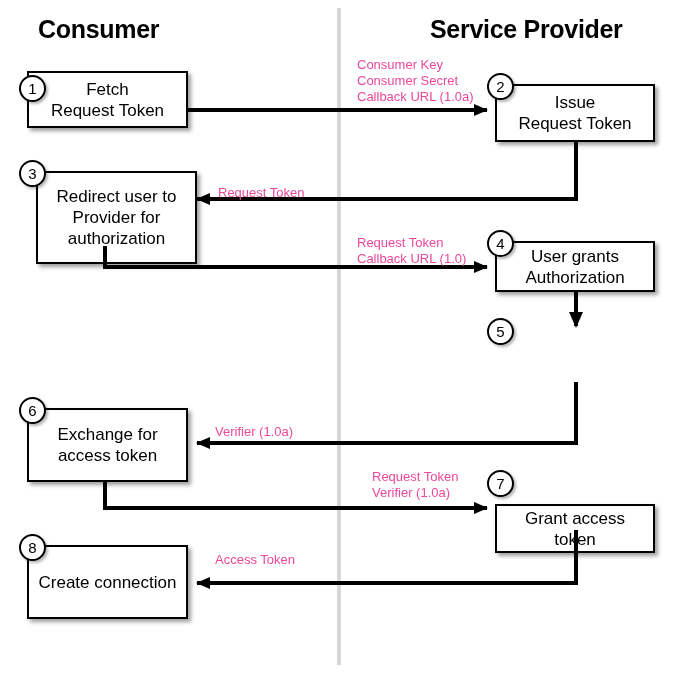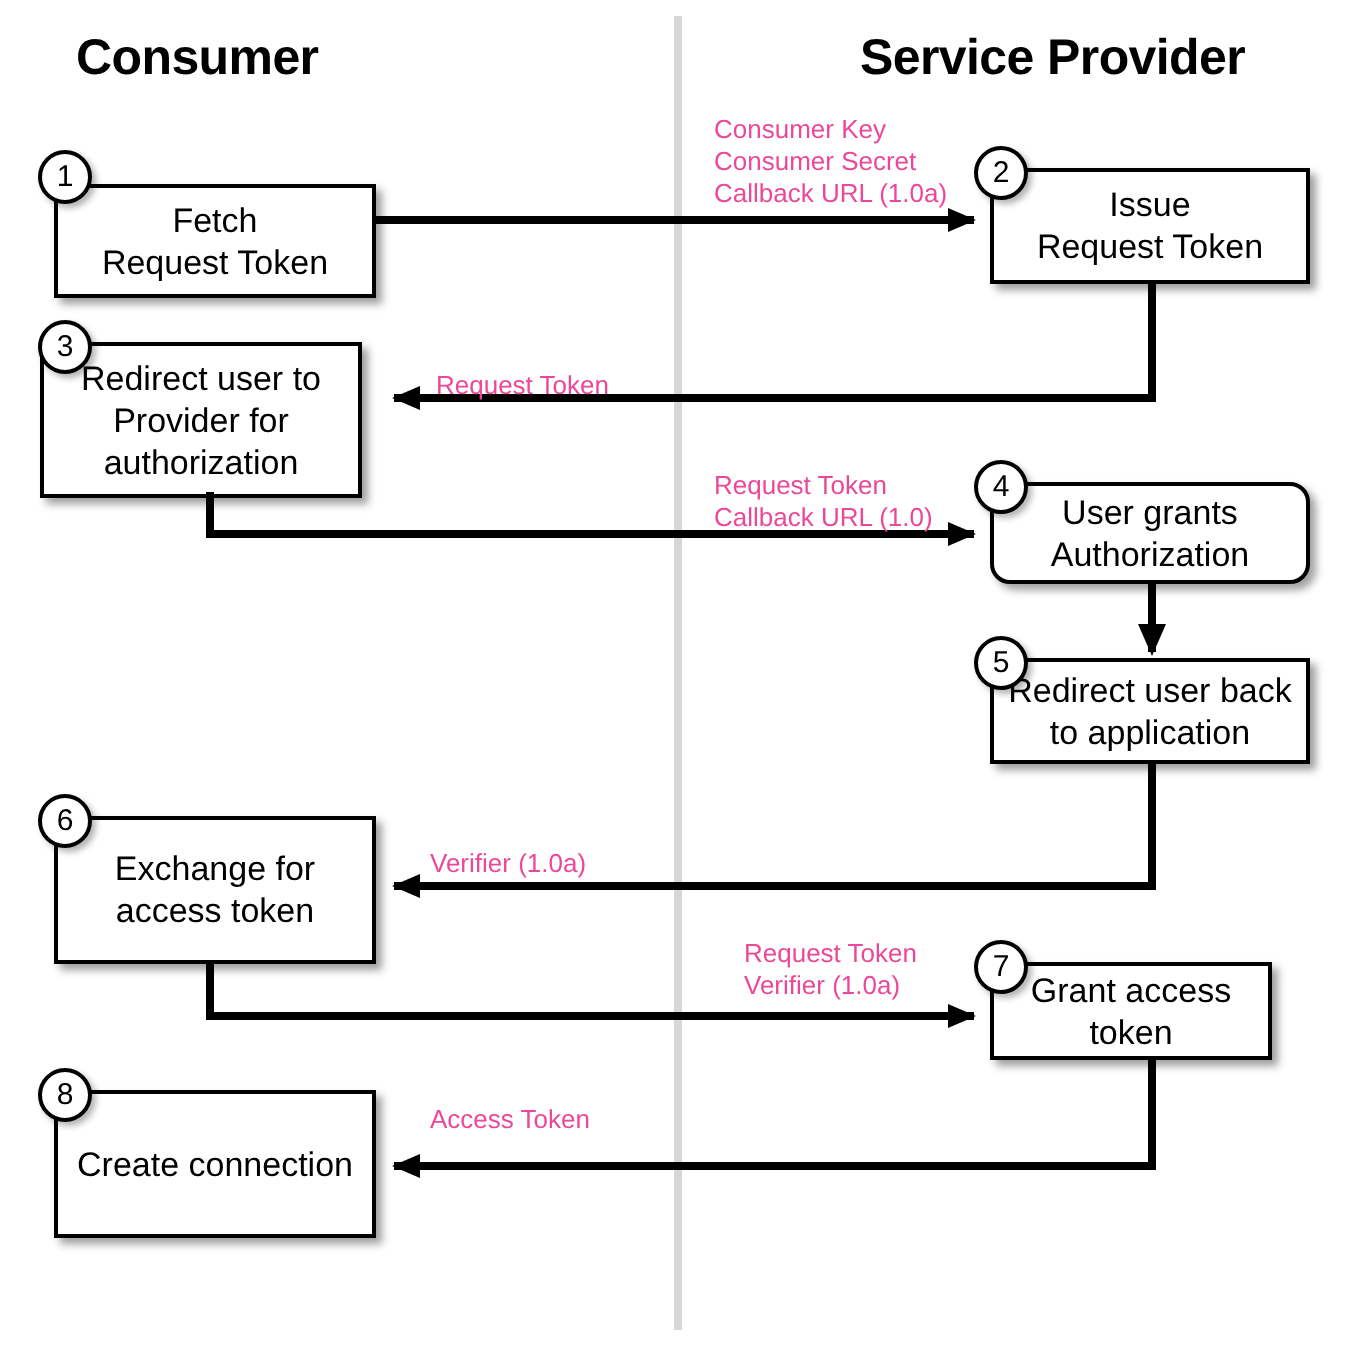--- a/index.html
+++ b/index.html
@@ -129,7 +129,7 @@
     <path d="M576,530 L576,583 L197,583" stroke="#000000" stroke-width="4" fill="none" marker-end="url(#arrowL)"></path>
   </svg>
 
-  <div class="node" style="left:27px; top:92px; width:161px; height:57px;">
+  <div class="node" style="left:27px; top:71px; width:161px; height:57px;">
     <div class="node-label">Fetch
 Request Token</div>
   </div>

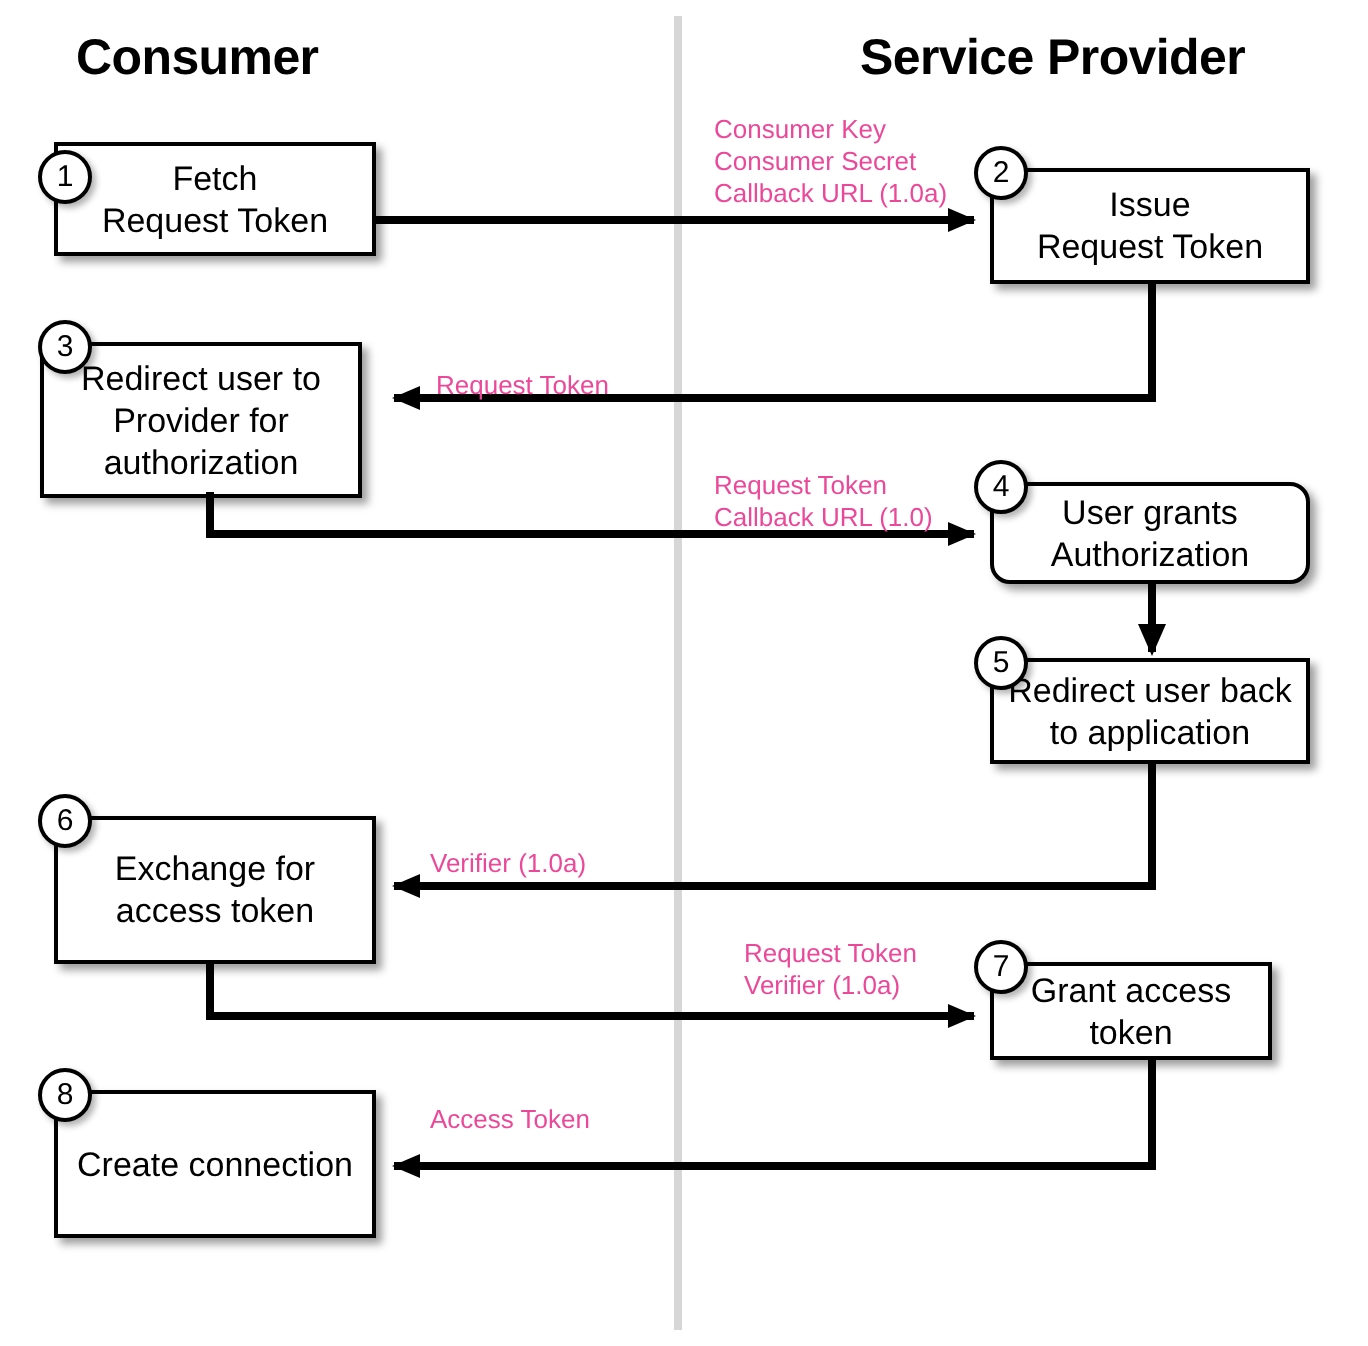--- a/index.html
+++ b/index.html
@@ -141,7 +141,7 @@
   </div>
   <div class="badge" style="left:487px; top:73px;">2</div>
 
-  <div class="node" style="left:20px; top:171px; width:161px; height:78px;">
+  <div class="node" style="left:36px; top:171px; width:161px; height:93px;">
     <div class="node-label">Redirect user to
 Provider for
 authorization</div>

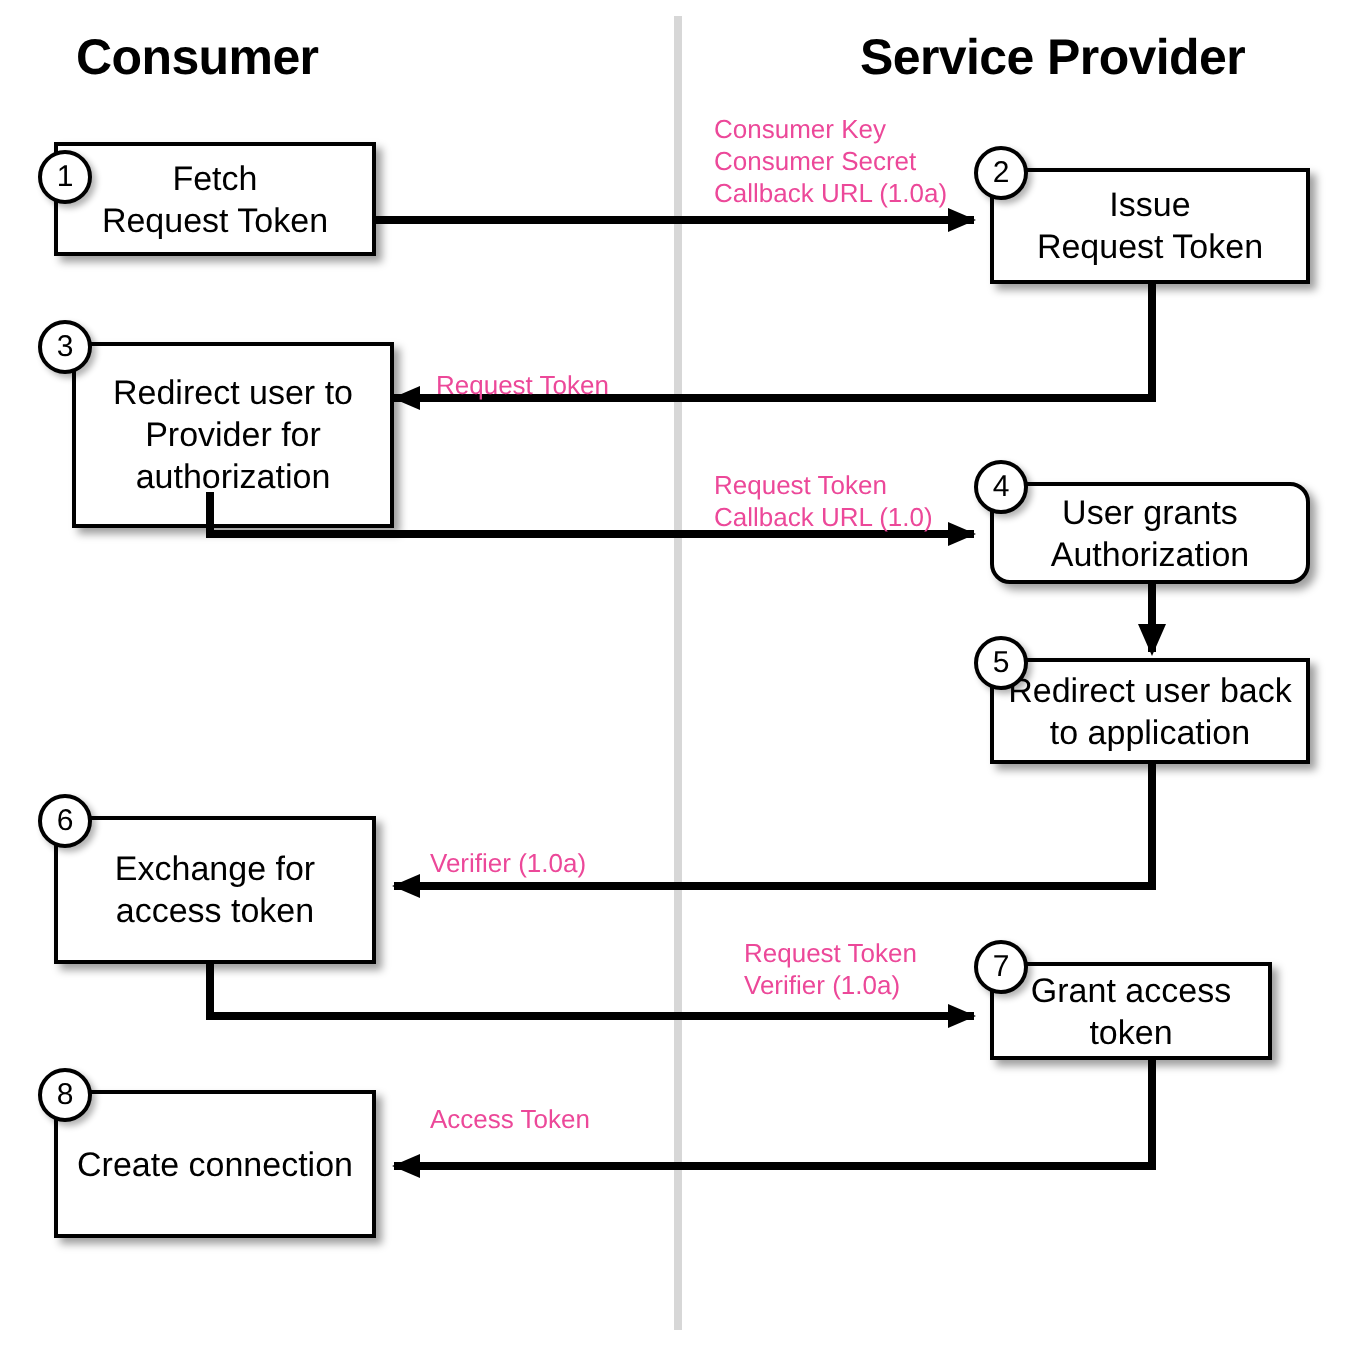--- a/index.html
+++ b/index.html
@@ -148,7 +148,7 @@
   </div>
   <div class="badge" style="left:19px; top:160px;">3</div>
 
-  <div class="node" style="left:495px; top:241px; width:160px; height:51px;border-radius:10px;">
+  <div class="node" style="left:495px; top:241px; width:160px; height:51px;">
     <div class="node-label">User grants
 Authorization</div>
   </div>

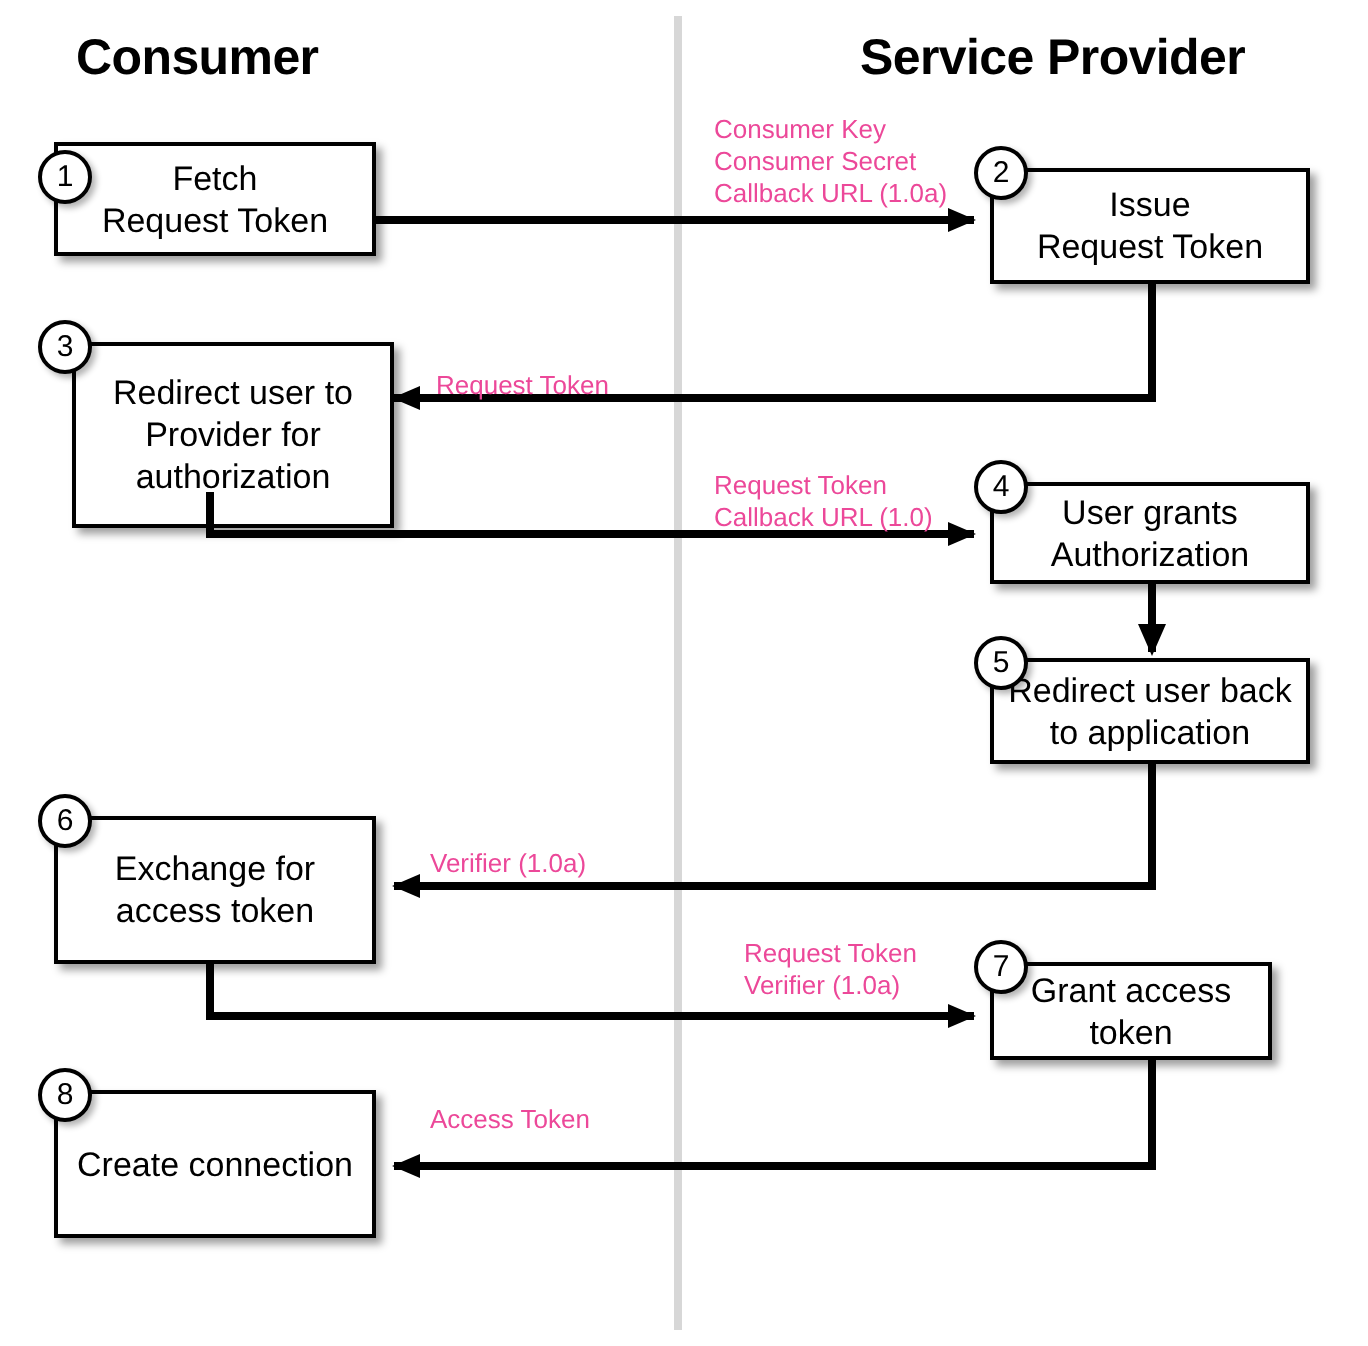--- a/index.html
+++ b/index.html
@@ -154,10 +154,6 @@
   </div>
   <div class="badge" style="left:487px; top:230px;">4</div>
 
-  <div class="node" style="left:495px; top:329px; width:160px; height:53px;">
-    <div class="node-label">Redirect user back
-to application</div>
-  </div>
   <div class="badge" style="left:487px; top:318px;">5</div>
 
   <div class="node" style="left:27px; top:408px; width:161px; height:74px;">

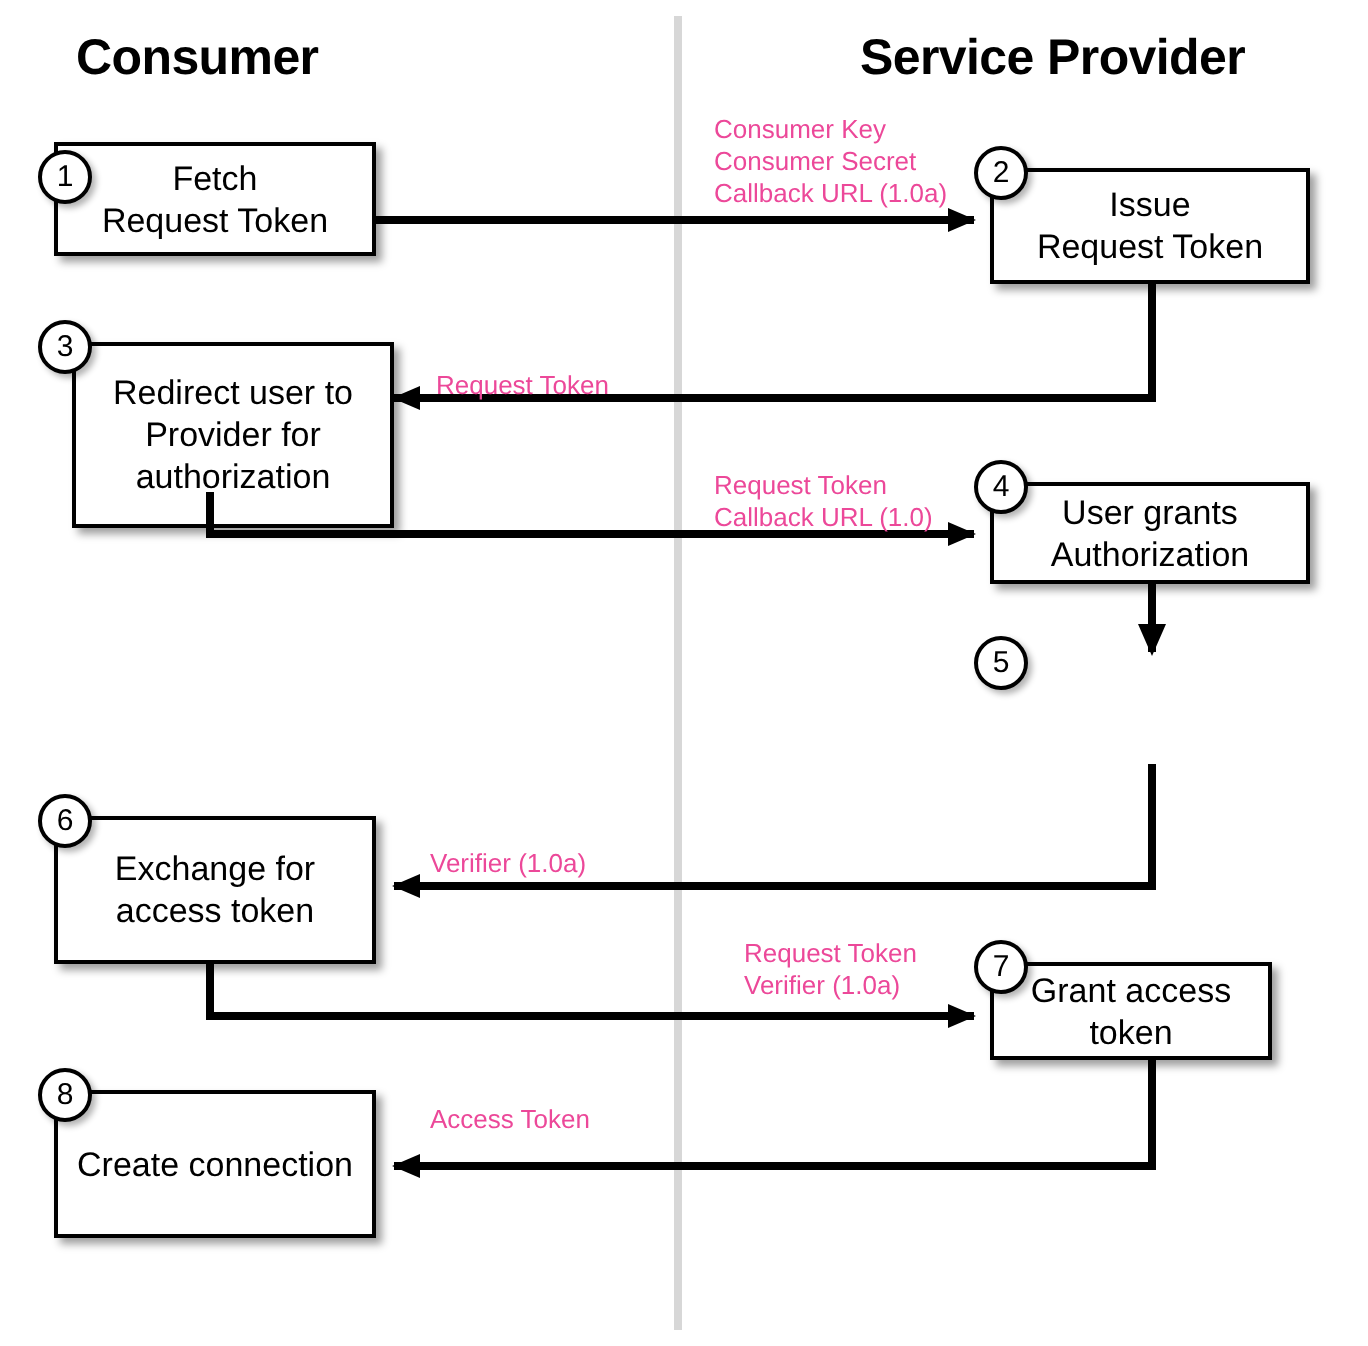--- a/index.html
+++ b/index.html
@@ -162,7 +162,7 @@
   </div>
   <div class="badge" style="left:19px; top:397px;">6</div>
 
-  <div class="node" style="left:495px; top:481px; width:141px; height:49px;">
+  <div class="node" style="left:495px; top:504px; width:160px; height:49px;">
     <div class="node-label">Grant access token</div>
   </div>
   <div class="badge" style="left:487px; top:470px;">7</div>

